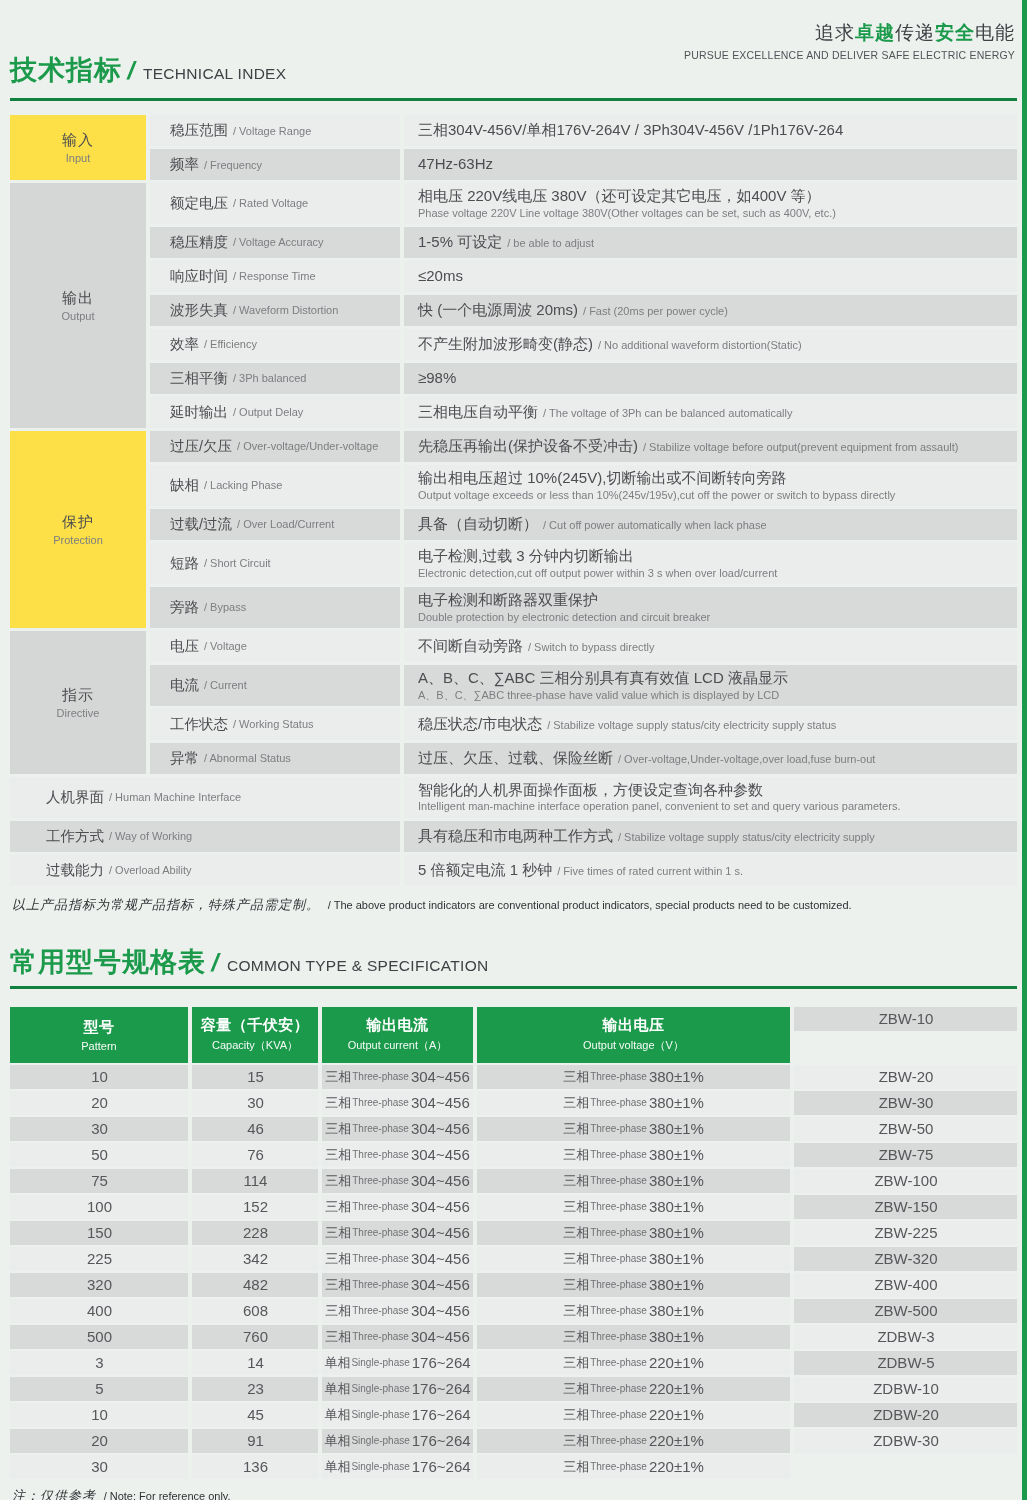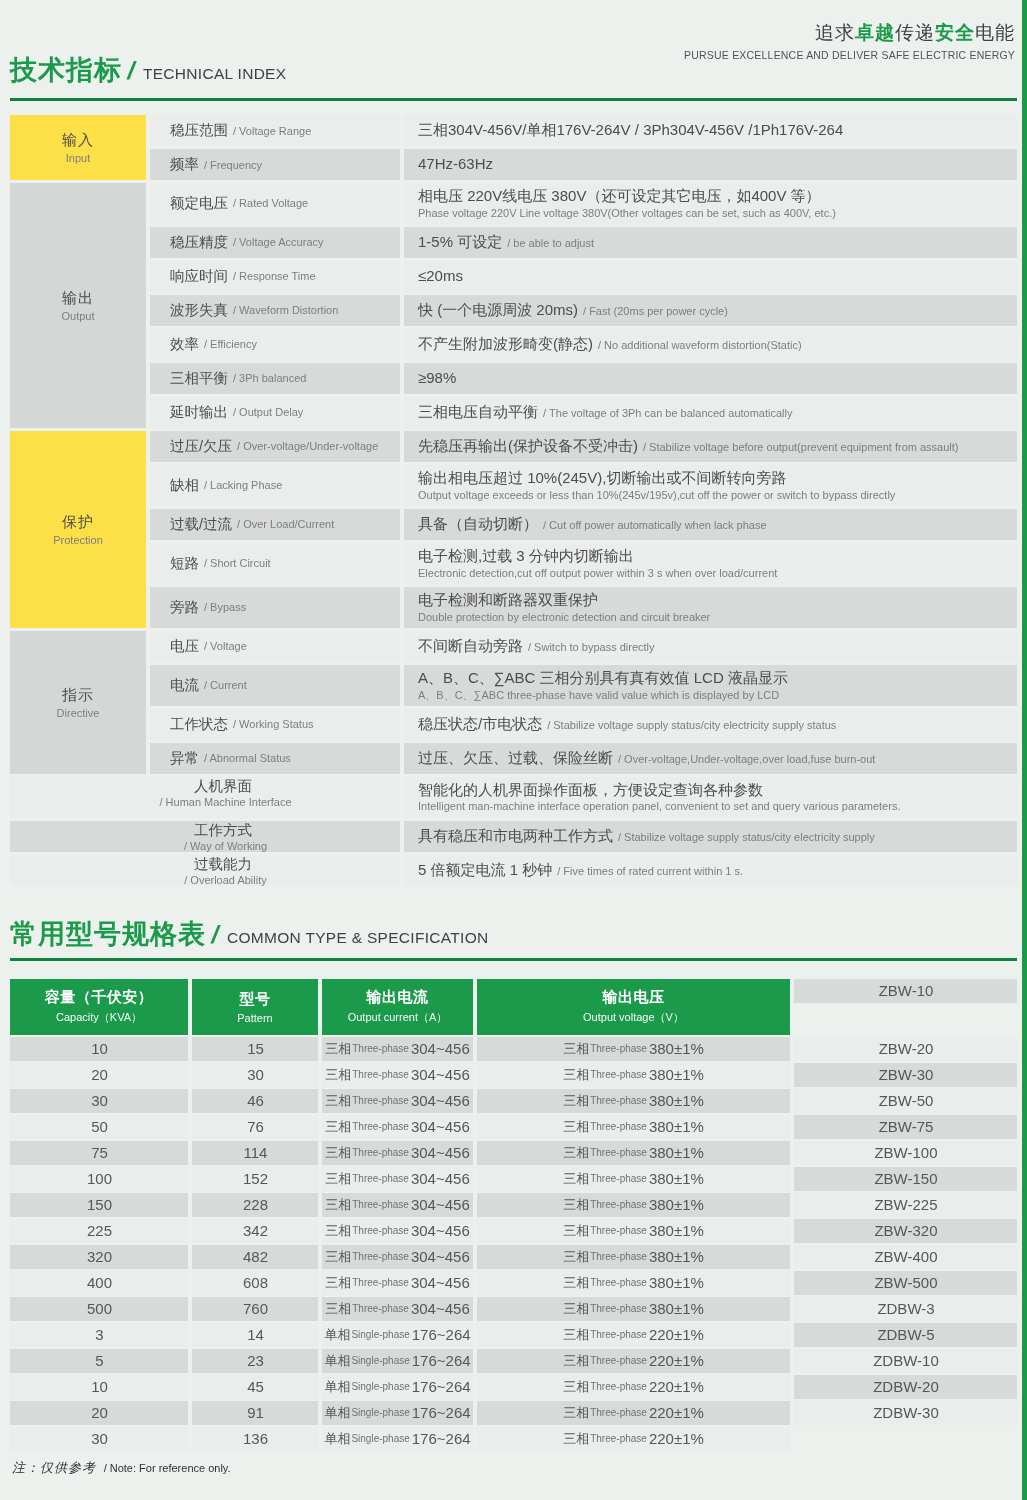--- a/index.html
+++ b/index.html
@@ -38,7 +38,7 @@
   .gcn{font-size:15px;color:#4b4d50;letter-spacing:1px;}
   .gen{font-size:11px;color:#7c7e81;margin-top:2px;}
   .lbl{display:flex;align-items:center;padding-left:20px;}
-  .lbl.merged{padding-left:36px;flex-direction:column;}
+  .lbl.merged{padding-left:36px;}
   .lcn{font-size:14.5px;color:#4b4d50;white-space:nowrap;}
   .len{font-size:11px;color:#7c7e81;margin-left:5px;white-space:nowrap;}
   .val{display:flex;flex-direction:column;justify-content:center;padding:4px 8px 4px 14px;}

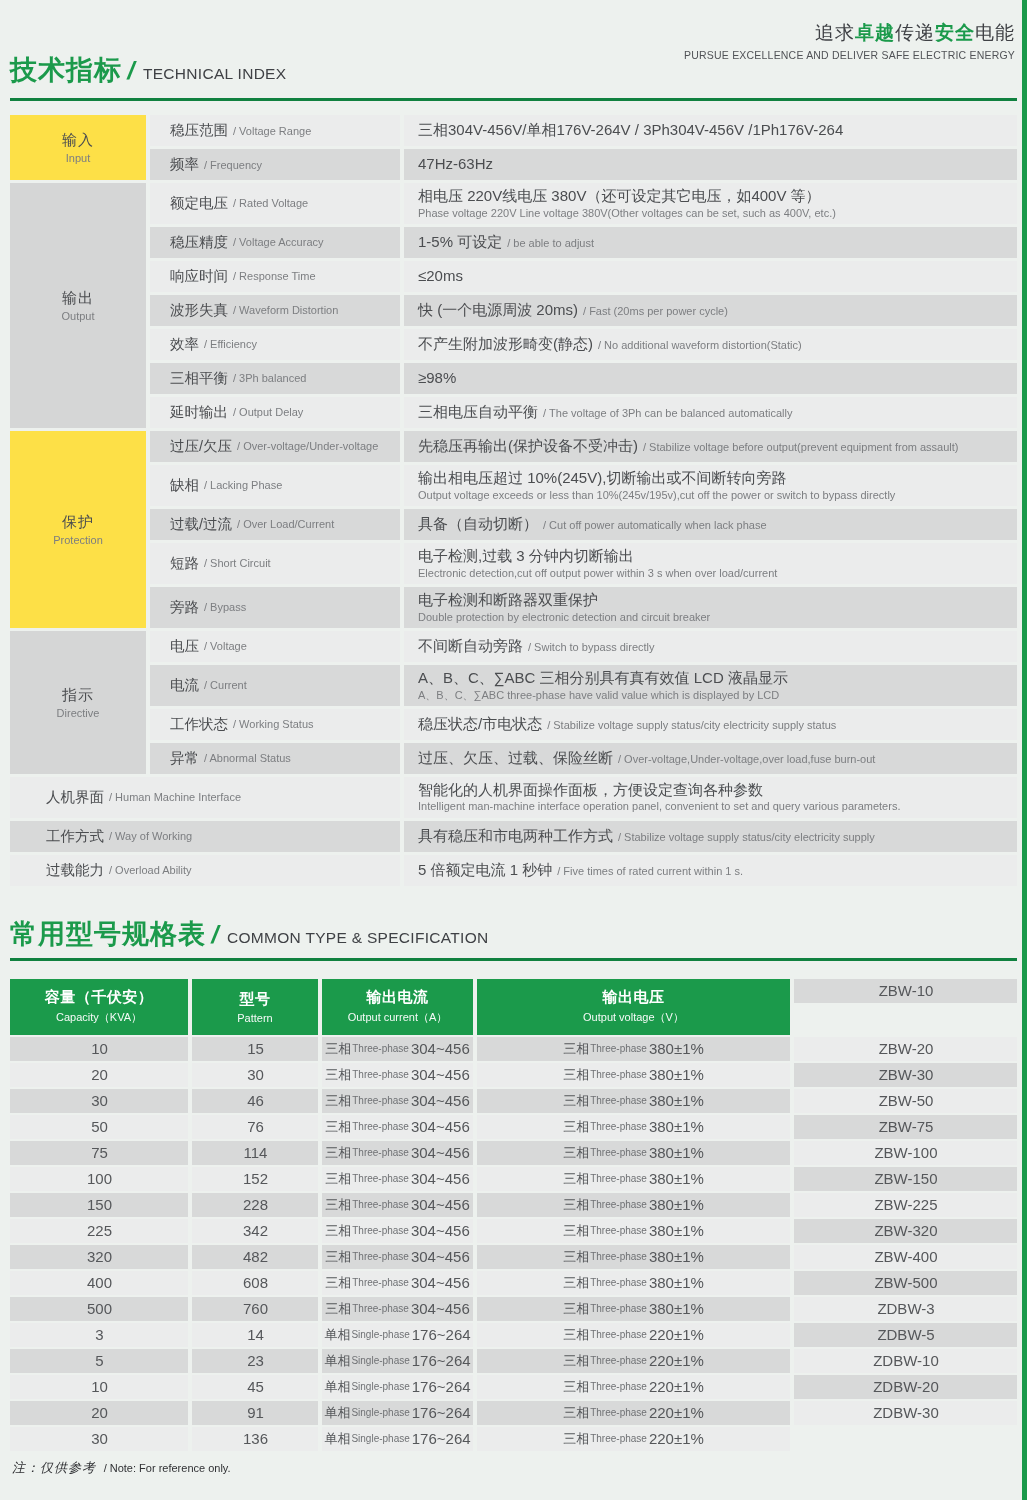--- a/index.html
+++ b/index.html
@@ -259,6 +259,10 @@
       </div>
     </div>
 
+  <div class="note-line">
+    <span class="note-cn">以上产品指标为常规产品指标，特殊产品需定制。</span>
+    <span class="note-en">/ The above product indicators are conventional product indicators, special products need to be customized.</span>
+  </div>
 
   <div class="sec2">
     <div class="sec-title">

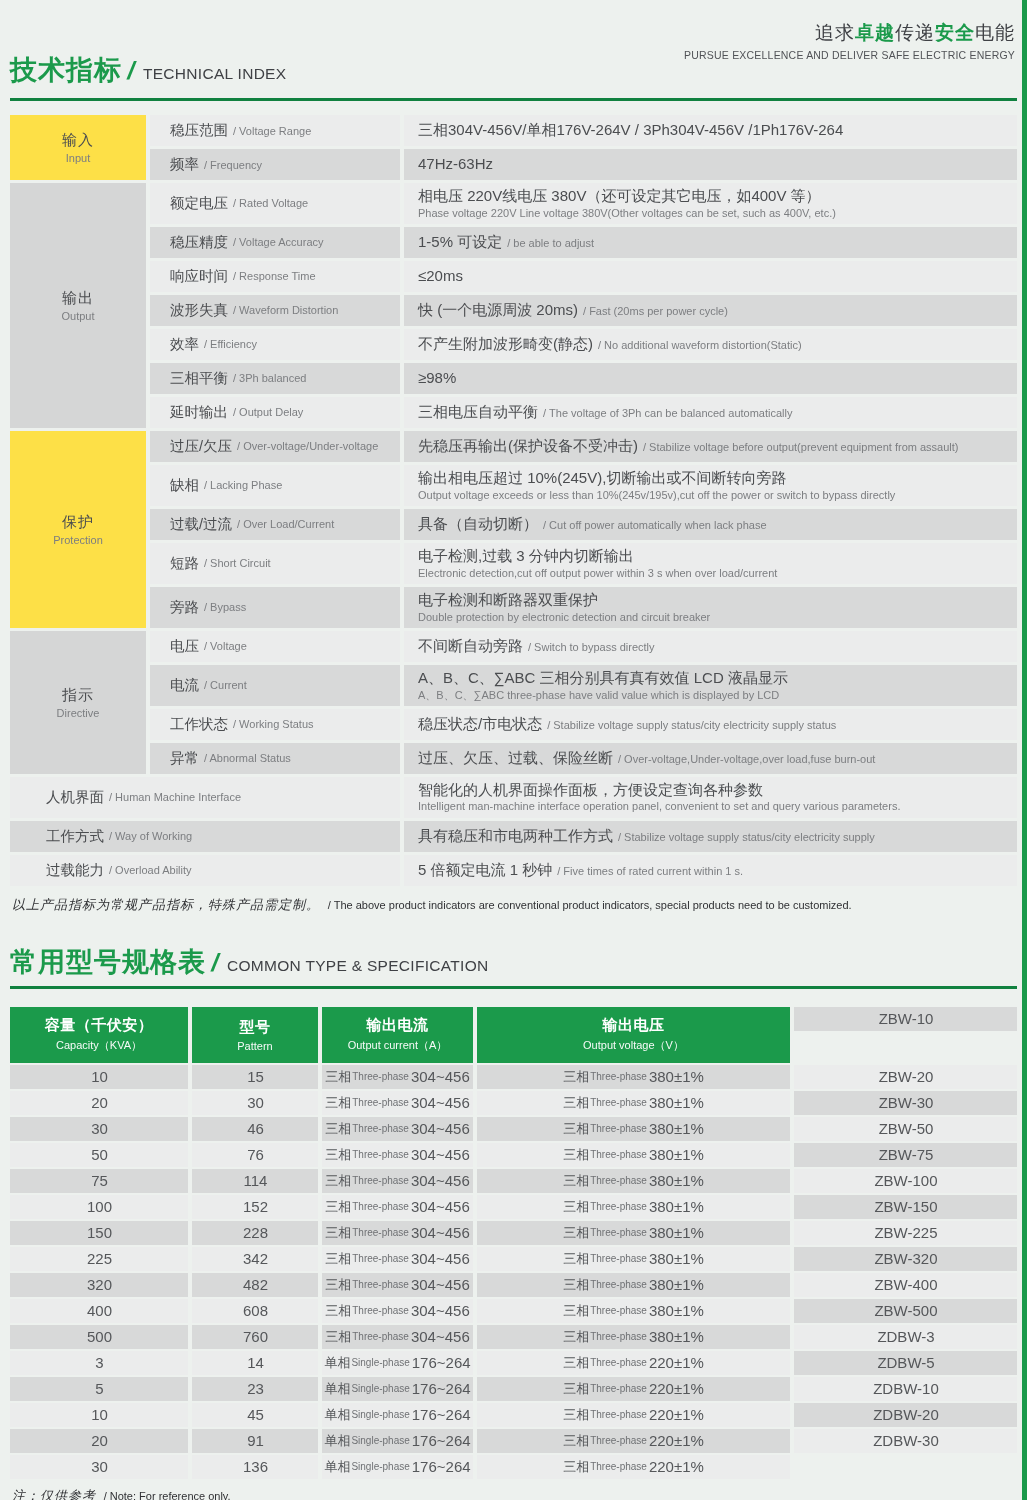--- a/index.html
+++ b/index.html
@@ -275,12 +275,12 @@
 
   <div class="spec-table" id="specTable">
       <div class="sh">
+        <span class="hcn">型号</span>
+        <span class="hen">Pattern</span>
+      </div>
+      <div class="sh">
         <span class="hcn">容量（千伏安）</span>
         <span class="hen">Capacity（KVA）</span>
-      </div>
-      <div class="sh">
-        <span class="hcn">型号</span>
-        <span class="hen">Pattern</span>
       </div>
       <div class="sh">
         <span class="hcn">输出电流</span>

